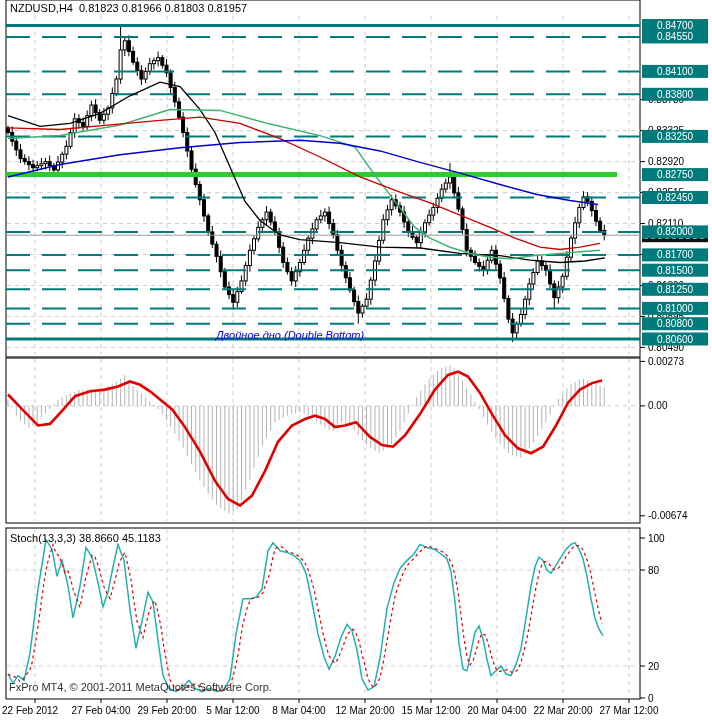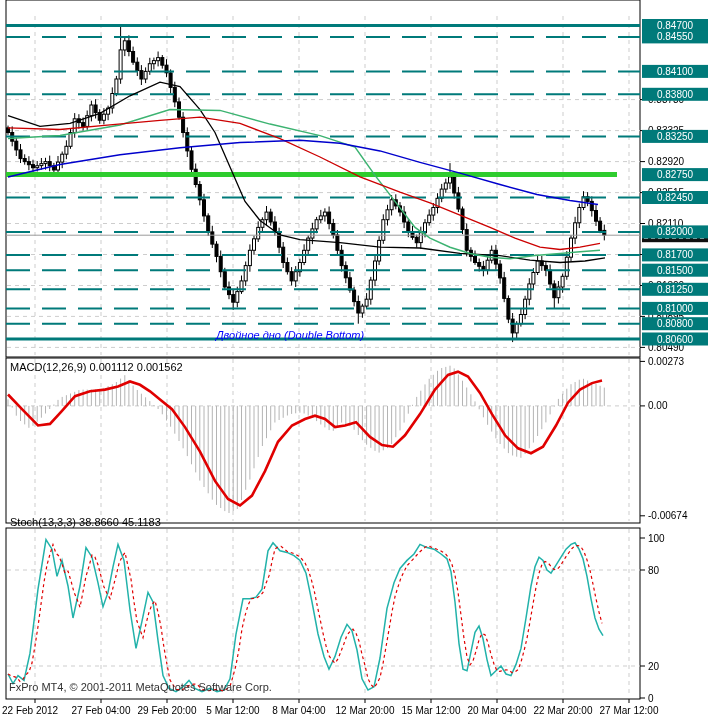--- a/index.html
+++ b/index.html
@@ -621,6 +621,9 @@
       </g>
     </svg>
 
+  <div class="ov" id="hdr">
+    <span>NZDUSD,H4</span><span>0.81823 0.81966 0.81803 0.81957</span>
+  </div>
   <div class="ov" id="macdlbl">MACD(12,26,9) 0.001112 0.001562</div>
   <div class="ov" id="stochlbl">Stoch(13,3,3) 38.8660 45.1183</div>
   <div class="ov" id="wm">FxPro MT4, © 2001-2011 MetaQuotes Software Corp.</div>

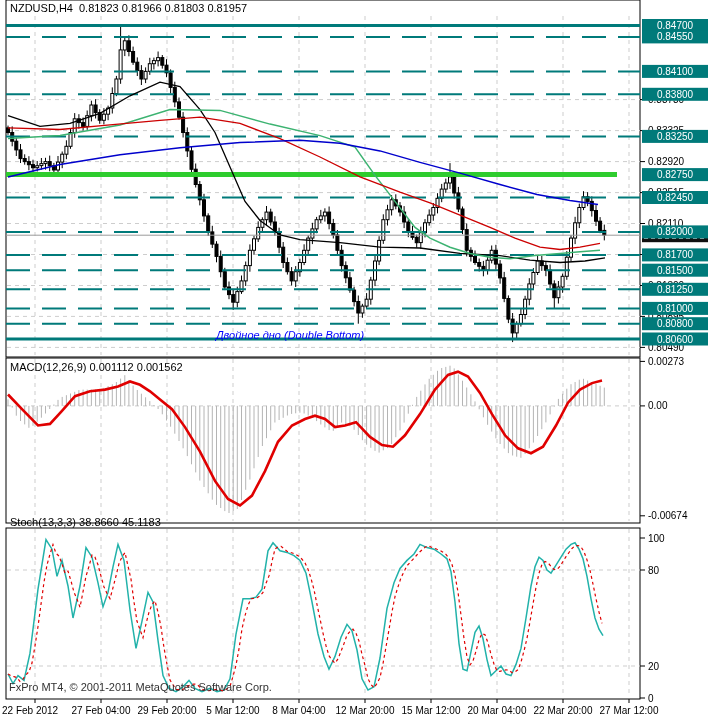--- a/index.html
+++ b/index.html
@@ -624,7 +624,6 @@
   <div class="ov" id="hdr">
     <span>NZDUSD,H4</span><span>0.81823 0.81966 0.81803 0.81957</span>
   </div>
-  <div class="ov" id="macdlbl">MACD(12,26,9) 0.001112 0.001562</div>
   <div class="ov" id="stochlbl">Stoch(13,3,3) 38.8660 45.1183</div>
   <div class="ov" id="wm">FxPro MT4, © 2001-2011 MetaQuotes Software Corp.</div>
   <div class="ov" id="ann">Двойное дно (Double Bottom)</div>

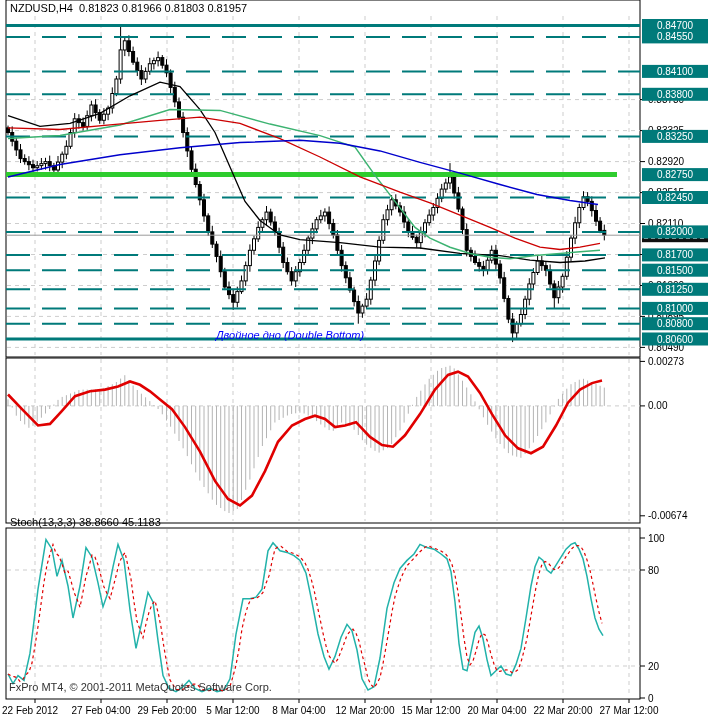--- a/index.html
+++ b/index.html
@@ -10,7 +10,7 @@
   .ov{position:absolute;font-size:11px;color:#000;white-space:nowrap;}
   #hdr{left:10px;top:2px;}
   #macdlbl{left:10px;top:361px;}
-  #stochlbl{left:10px;top:516px;}
+  #stochlbl{left:10px;top:532px;}
   #wm{left:9px;top:681px;color:#333;}
   #ann{left:180px;top:329px;width:220px;text-align:center;color:#0000ff;font-style:italic;}
   #hdr span{margin-right:6px;}

